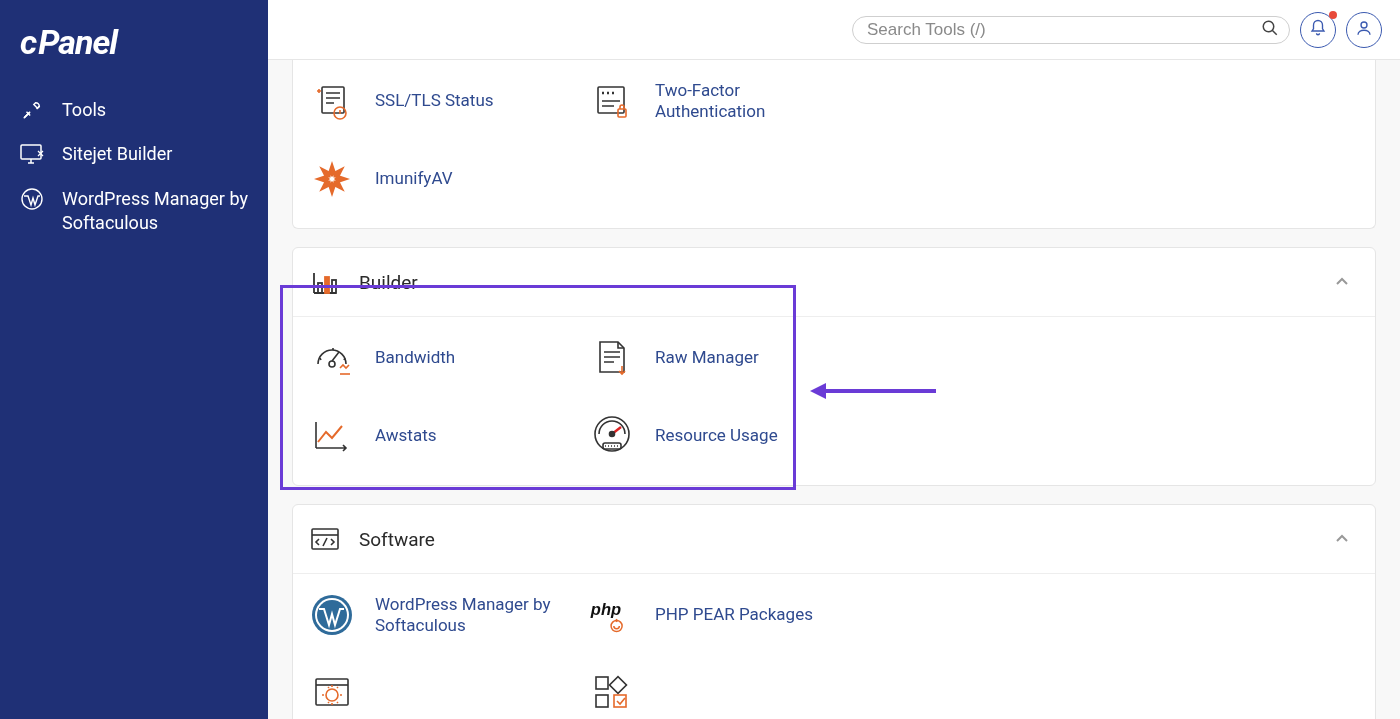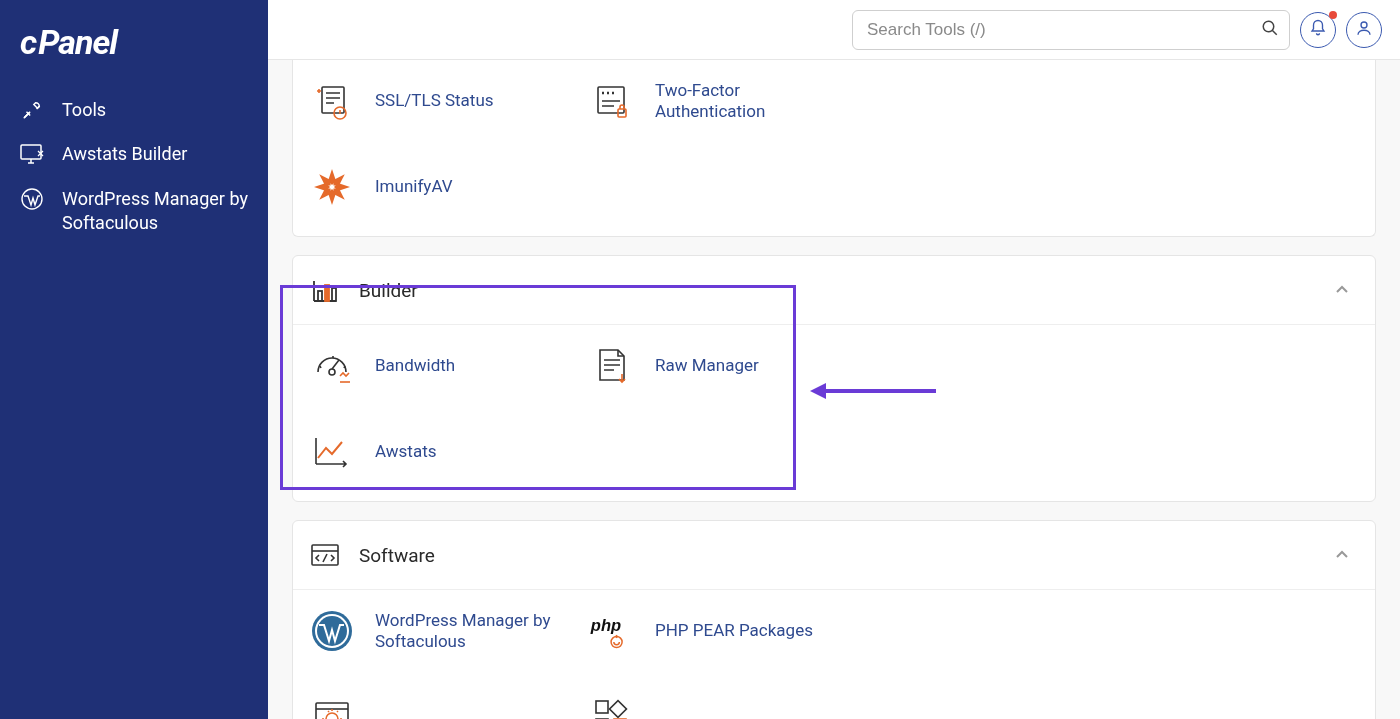--- a/index.html
+++ b/index.html
@@ -56,9 +56,9 @@
   }
   .search-wrap {
     width: 438px;
-    height: 40px;
+    height: 28px;
     border: 1px solid #cfcfcf;
-    border-radius: 6px;
+    border-radius: 14px;
     display: flex;
     align-items: center;
     padding: 0 10px 0 14px;

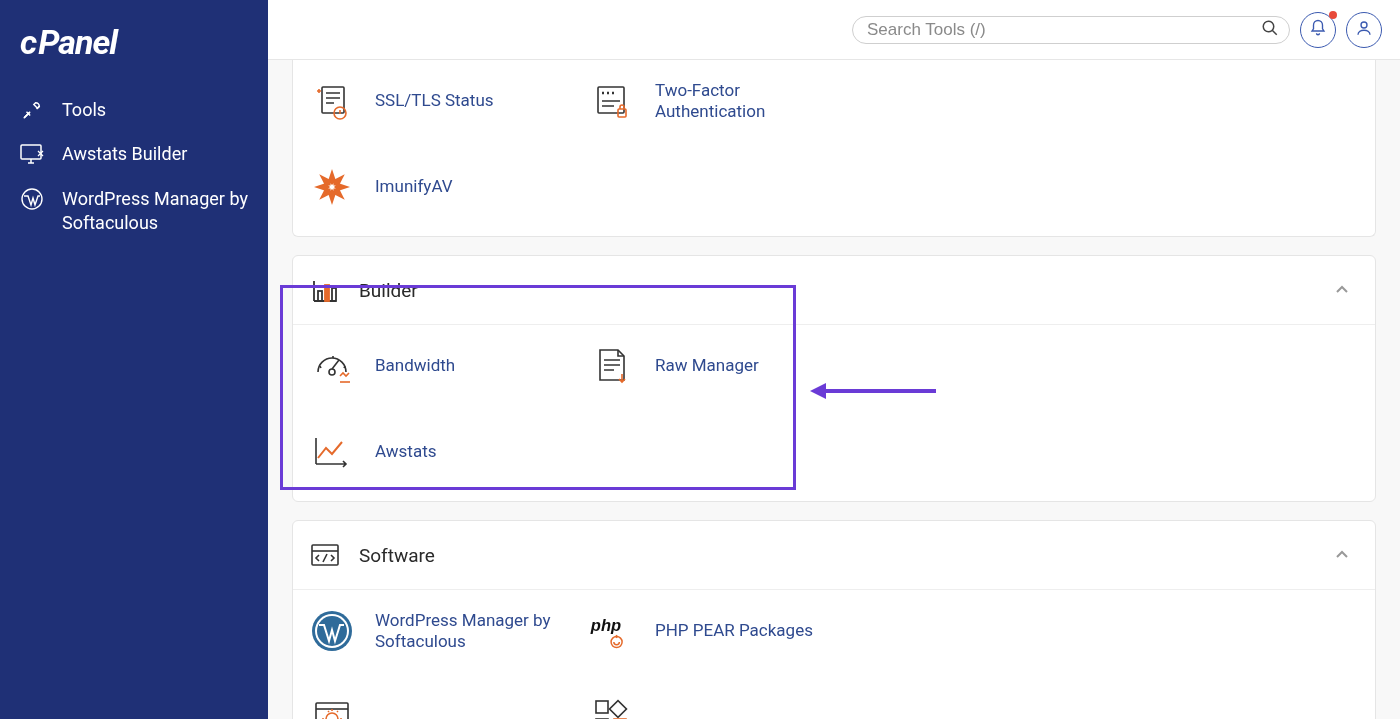--- a/index.html
+++ b/index.html
@@ -108,7 +108,7 @@
     display: grid;
     grid-template-columns: 280px 280px;
     padding: 8px 16px 16px 16px;
-    gap: 20px 0;
+    gap: 12px 0;
   }
   .panel-header {
     display: flex;

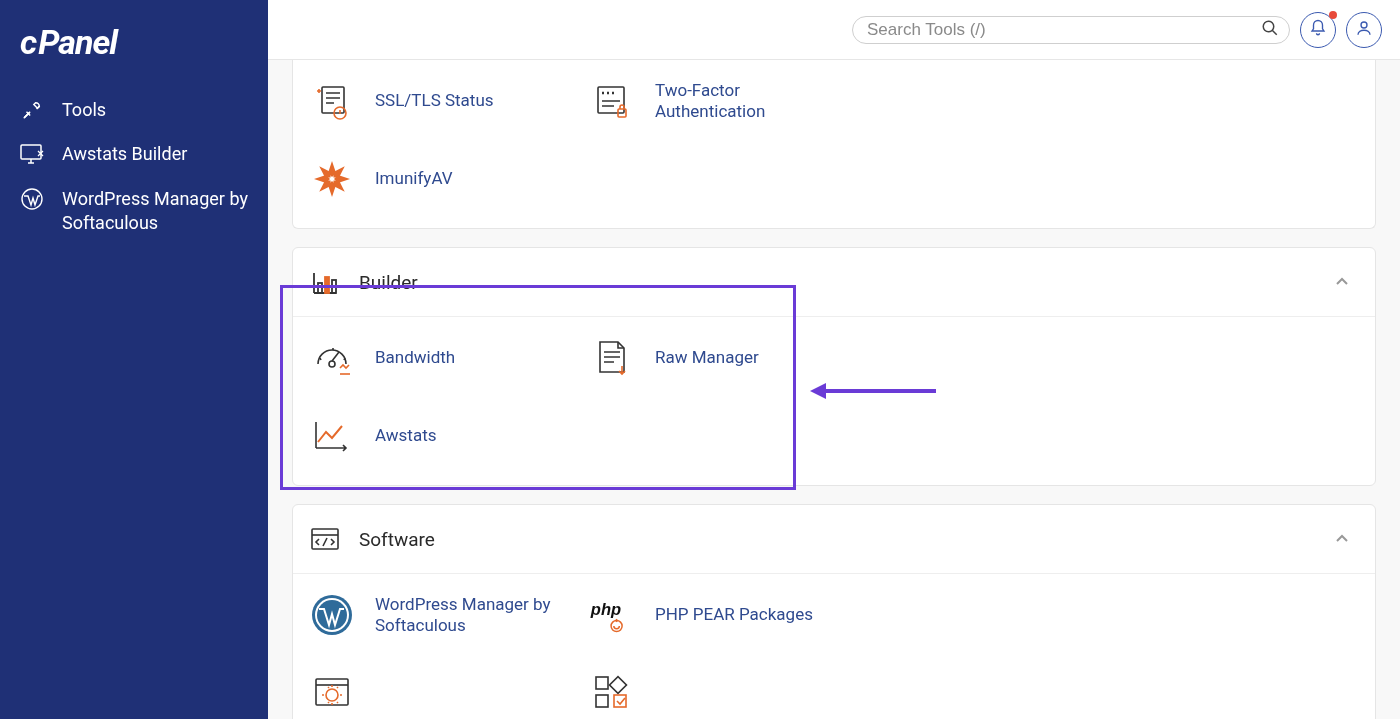--- a/index.html
+++ b/index.html
@@ -193,7 +193,7 @@
         <path d="M18 8l5 5m0-5l-5 5" stroke-width="1.3"></path>
       </svg>
     </span>
-    <span class="nav-label">Awstats Builder</span>
+    <span class="nav-label">Sitejet Builder</span>
   </div>
 
   <div class="nav-item multi">

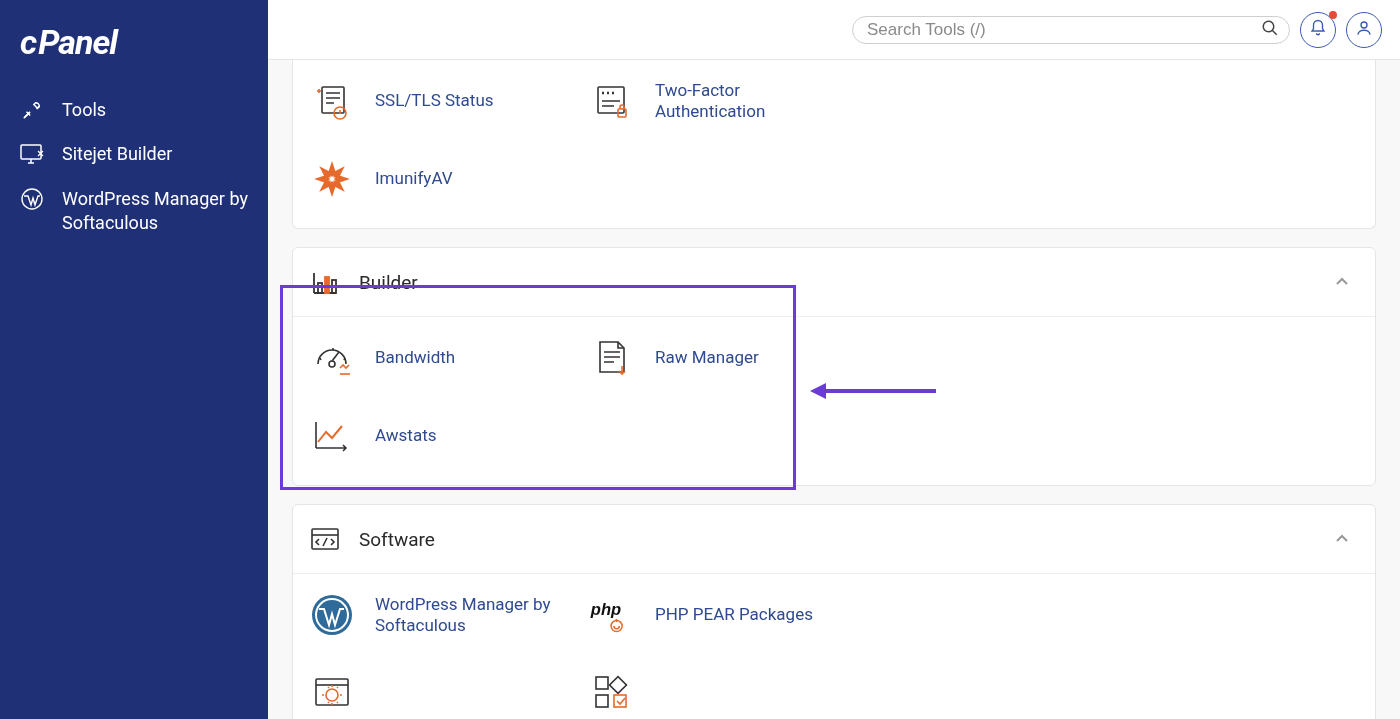--- a/index.html
+++ b/index.html
@@ -335,6 +335,19 @@
         </span>
         <span class="tool-label">Awstats</span>
       </div>
+      <div class="tool-item">
+        <span class="tool-icon">
+          <svg width="46" height="46" viewBox="0 0 46 46" fill="none" stroke="#333" stroke-width="1.6">
+            <circle cx="23" cy="21" r="17"></circle>
+            <path d="M10 21a13 13 0 0 1 26 0"></path>
+            <path d="M23 21l9-7" stroke="#d22" stroke-width="2.4"></path>
+            <circle cx="23" cy="21" r="2.5" fill="#333"></circle>
+            <rect x="14" y="30" width="18" height="6" rx="2" fill="#fff"></rect>
+            <path d="M16 33h1m2 0h1m2 0h1m2 0h1m2 0h1" stroke-width="1.4"></path>
+          </svg>
+        </span>
+        <span class="tool-label">Resource Usage</span>
+      </div>
     </div>
   </div>
 

